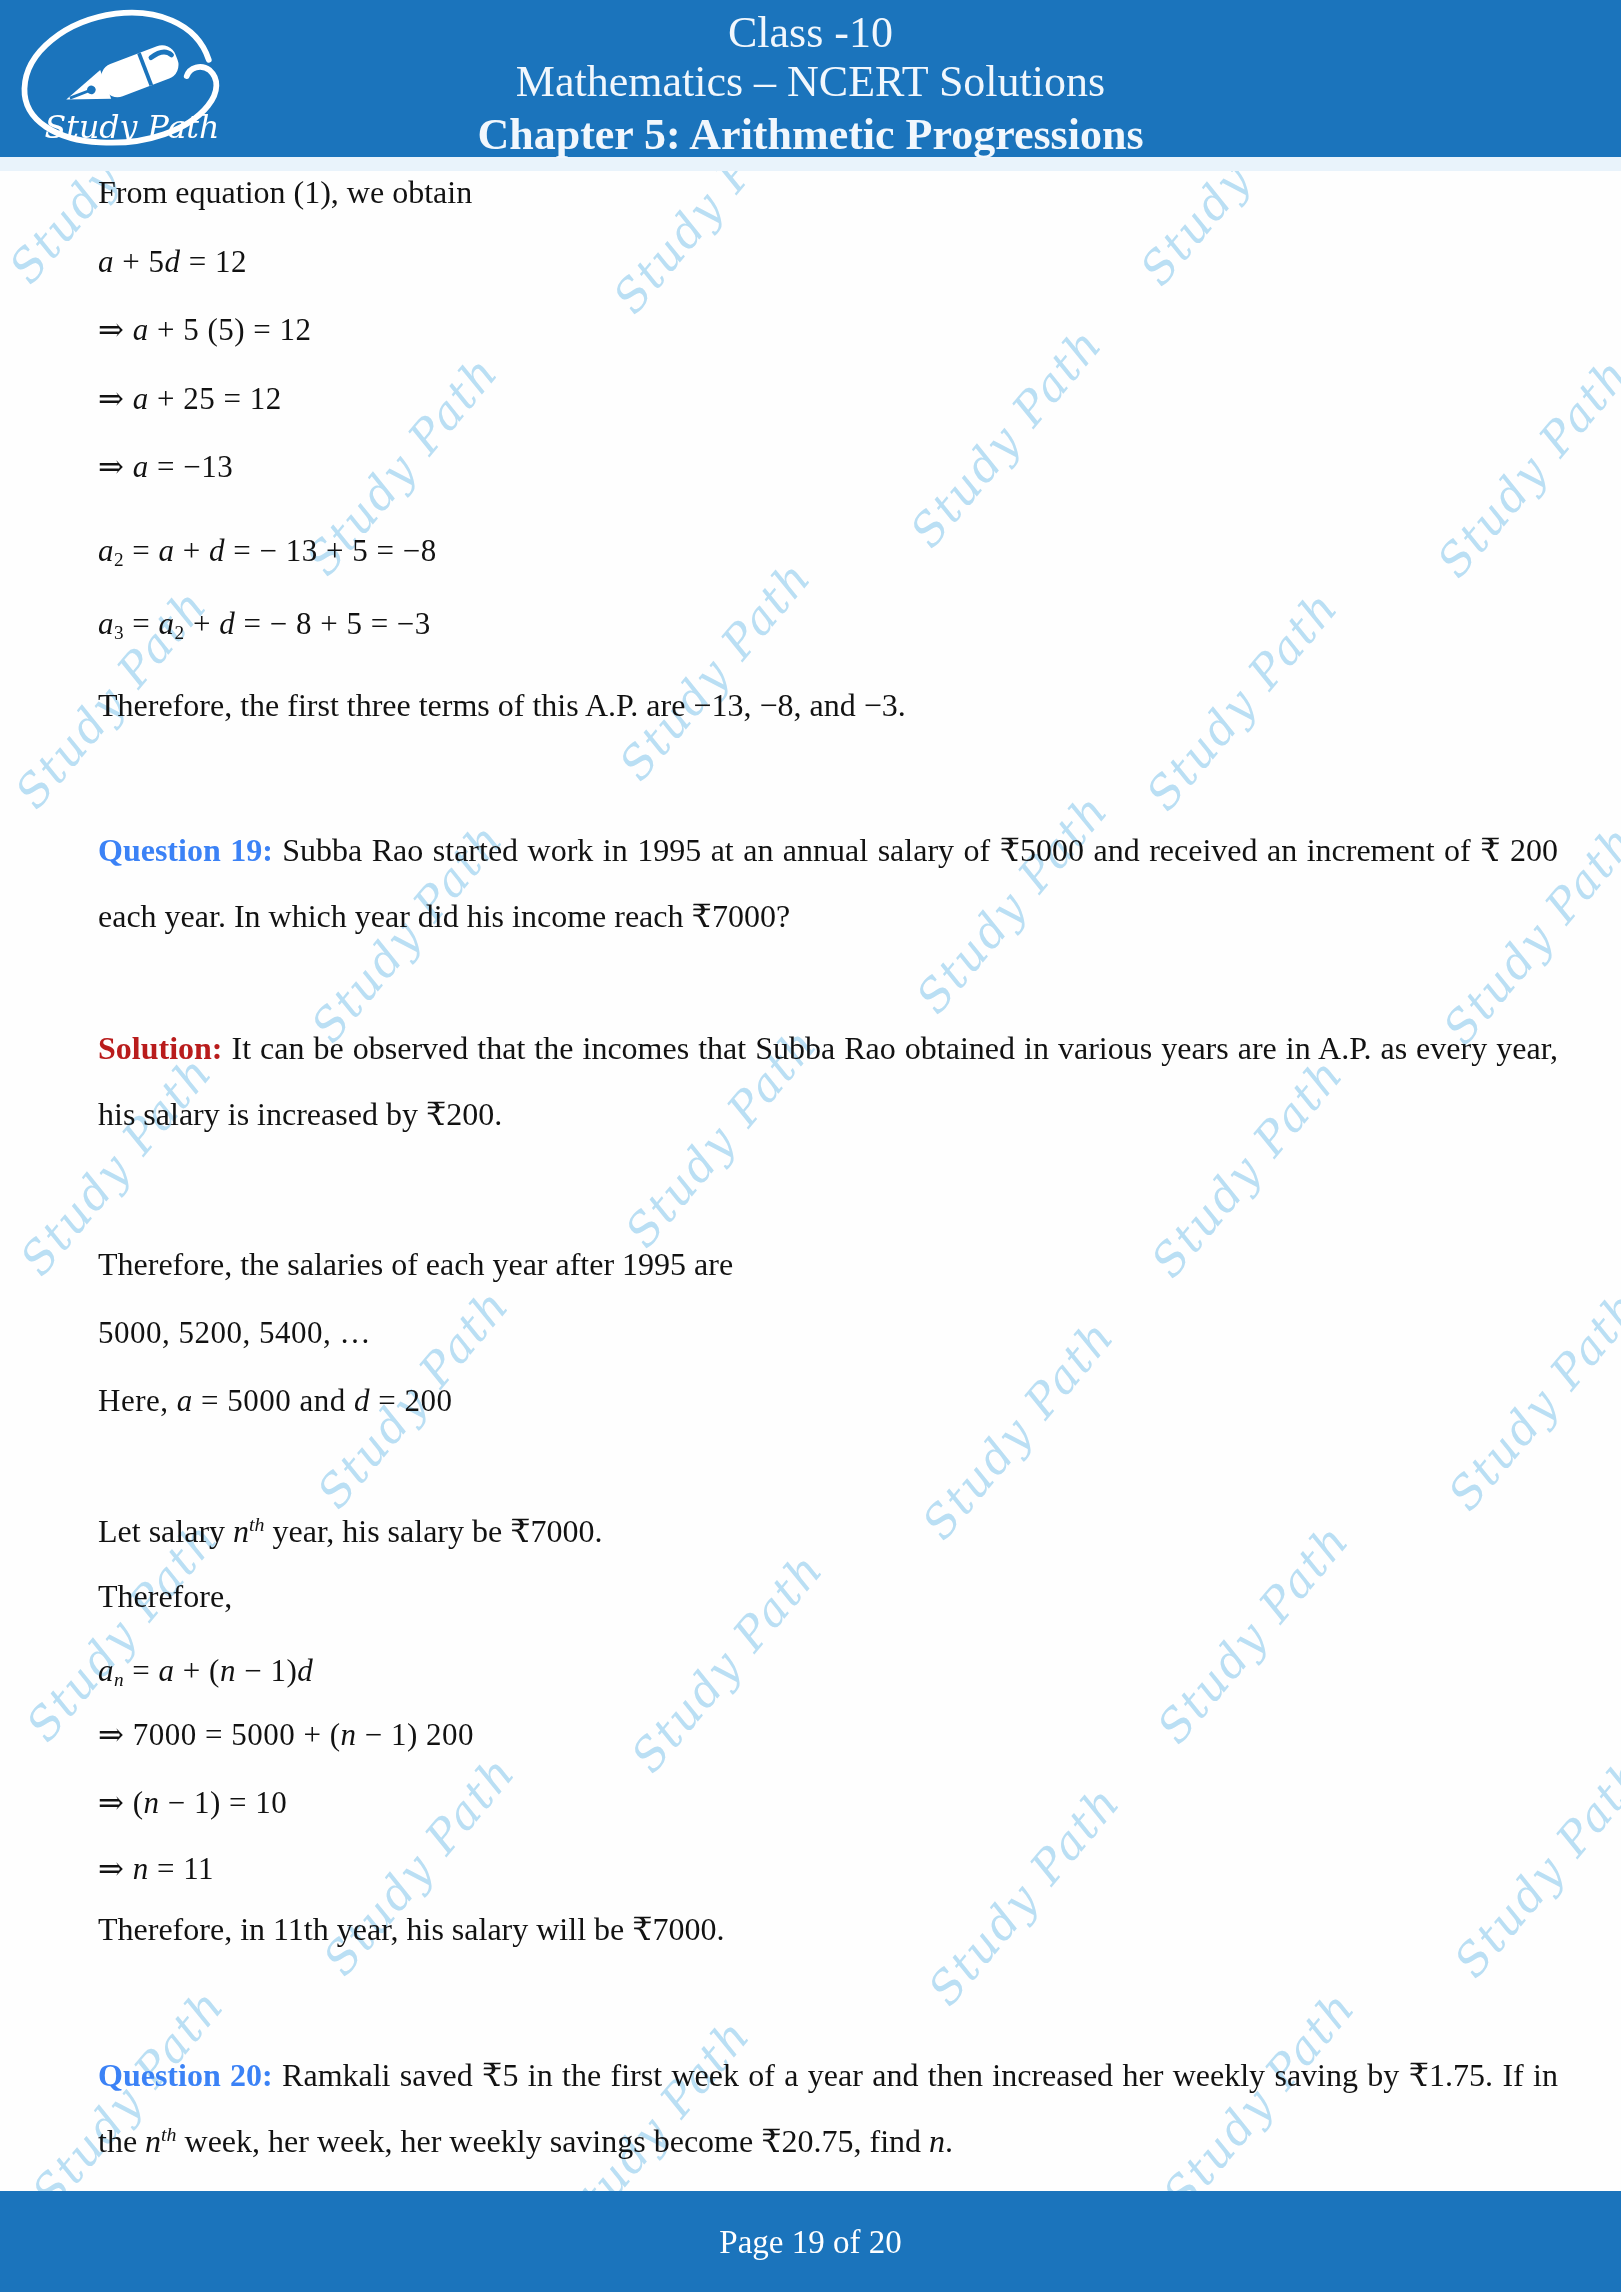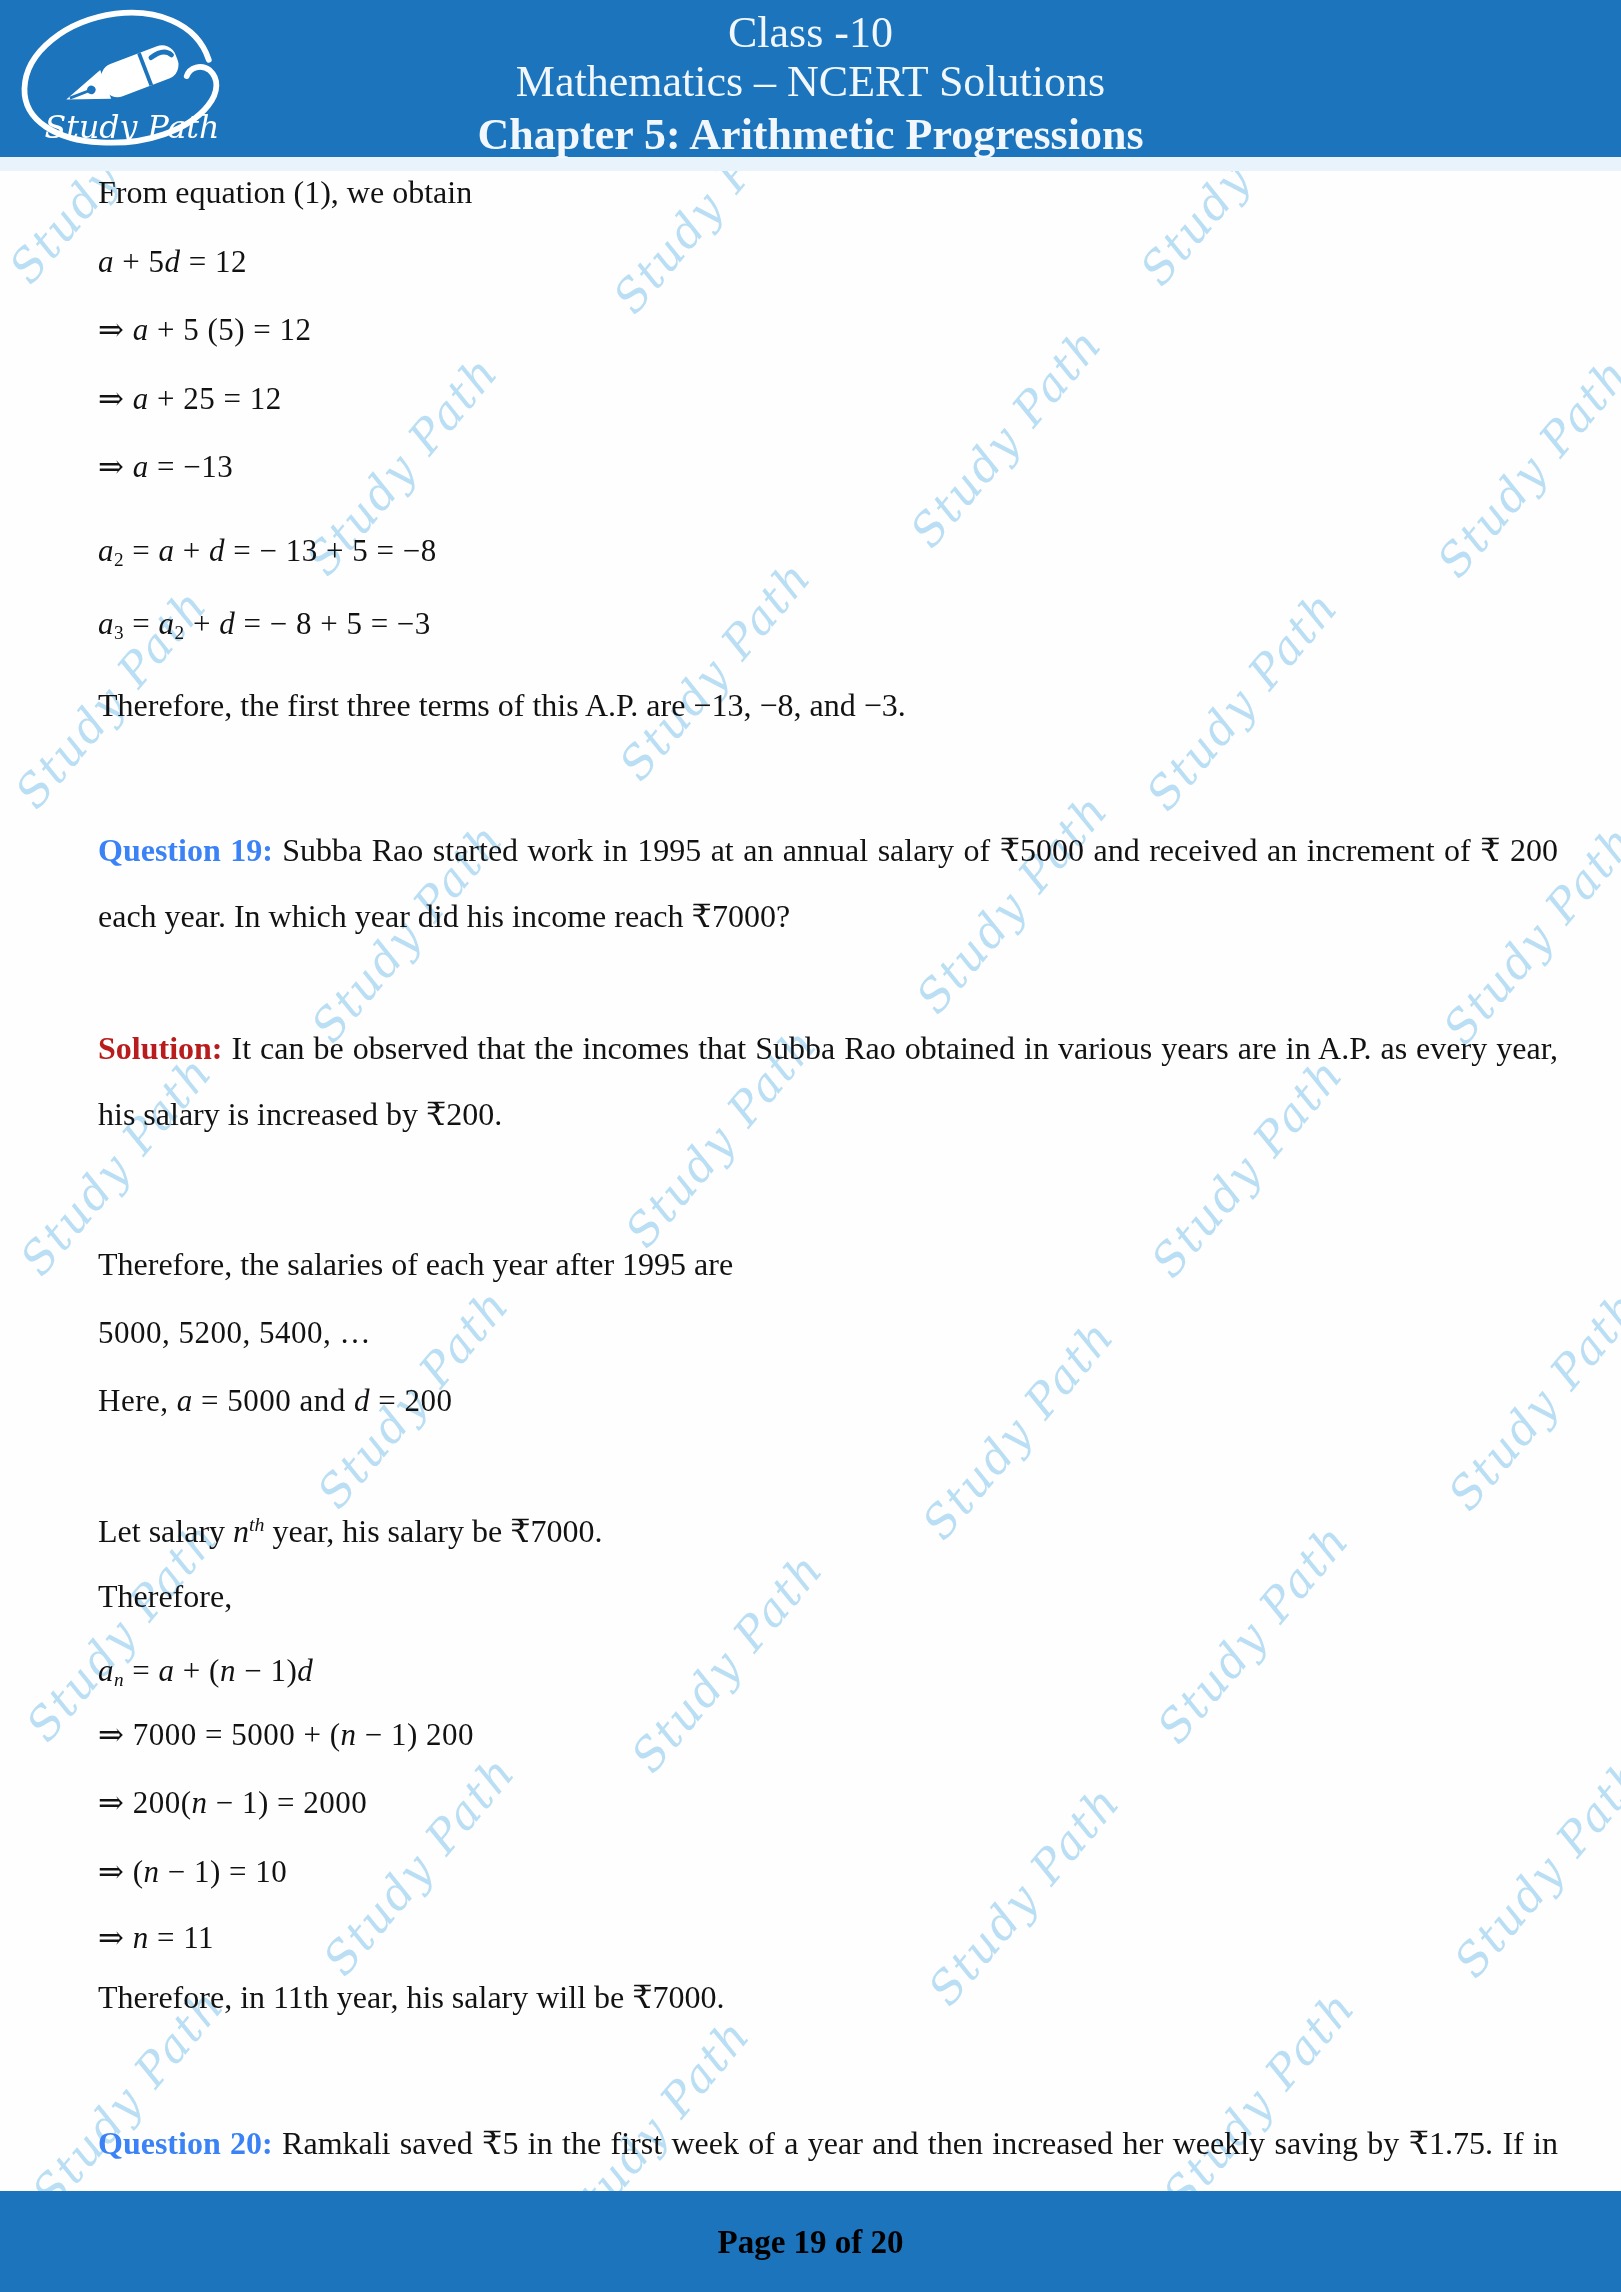--- a/index.html
+++ b/index.html
@@ -114,7 +114,6 @@
       <div class="line text" style="margin-top: 21.6px;"><span>Therefore,</span></div>
       <div class="line math" style="margin-top: 27.4px;"><span class="it">a</span><sub class="it">n</sub><span> = </span><span class="it">a</span><span> + (</span><span class="it">n</span><span> − 1)</span><span class="it">d</span></div>
       <div class="line math" style="margin-top: 12.7px;"><span>⇒ 7000 = 5000 + (</span><span class="it">n</span><span> − 1) 200</span></div>
-      <div class="line math" style="margin-top: 17.6px;"><span>⇒ 200(</span><span class="it">n</span><span> − 1) = 2000</span></div>
       <div class="line math" style="margin-top: 17.6px;"><span>⇒ (</span><span class="it">n</span><span> − 1) = 10</span></div>
       <div class="line math" style="margin-top: 14.7px;"><span>⇒ </span><span class="it">n</span><span> = 11</span></div>
       <div class="line text" style="margin-top: 13.7px;"><span>Therefore, in 11th year, his salary will be ₹7000.</span></div>

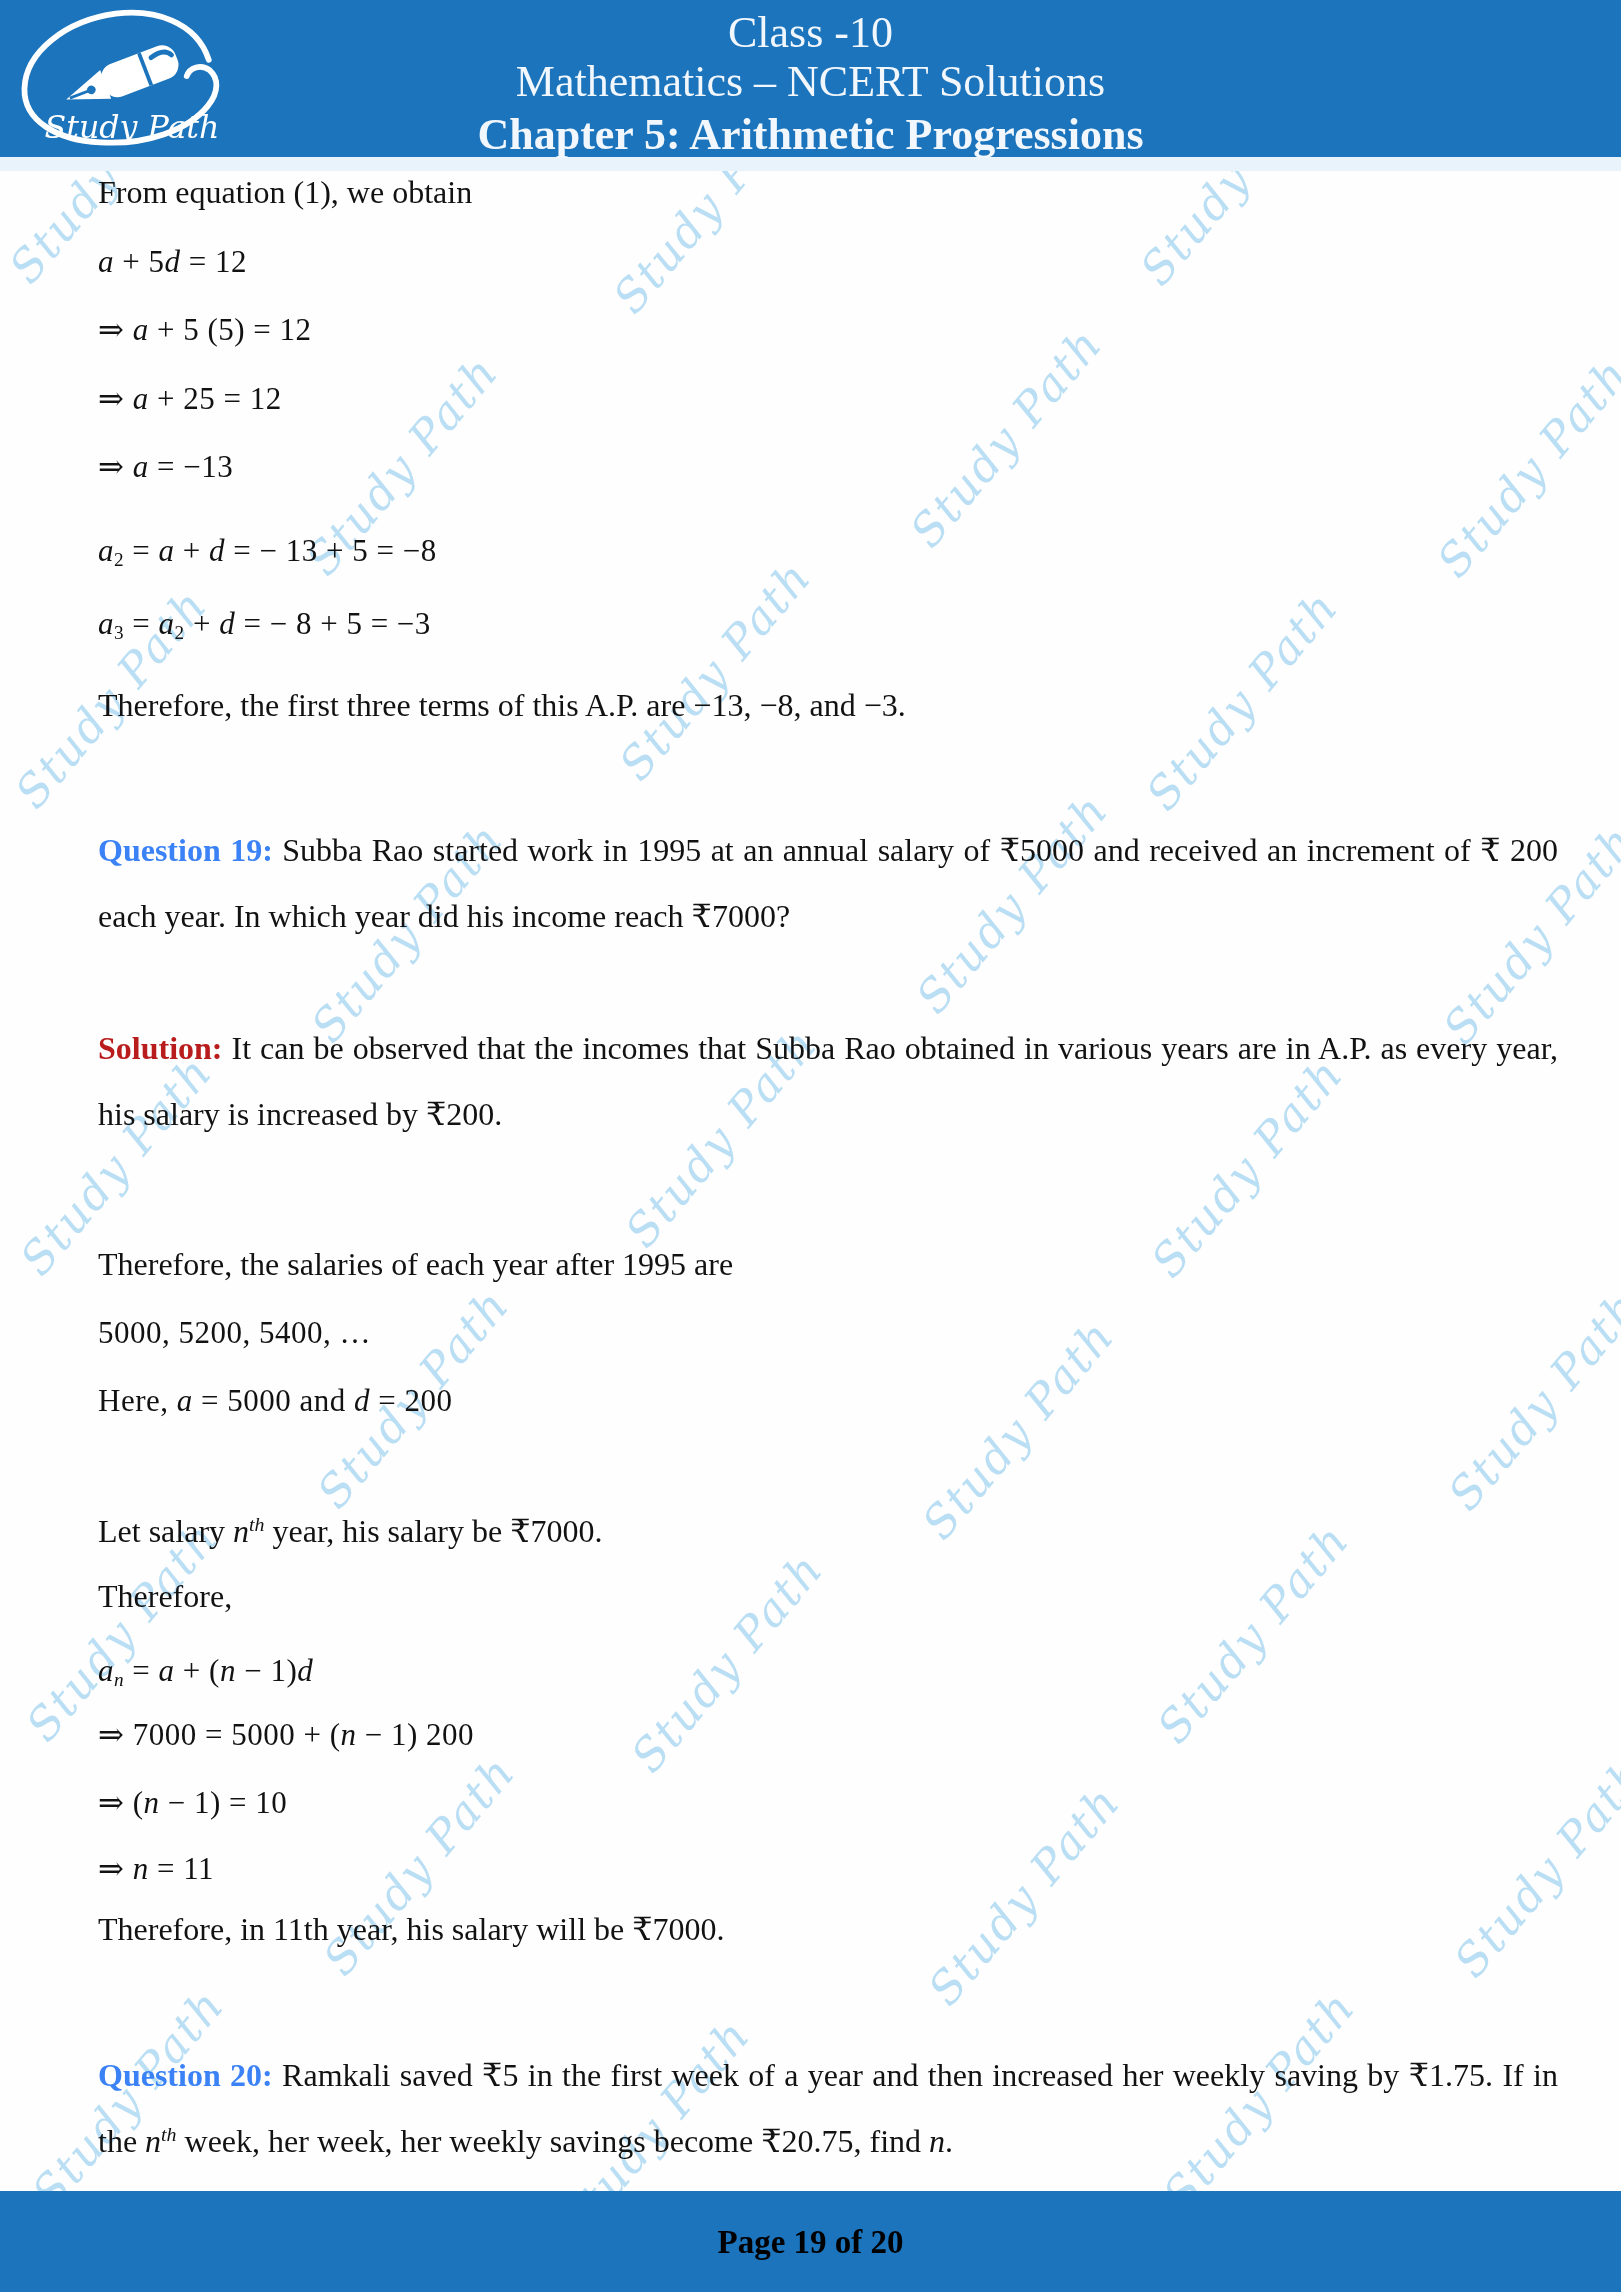--- a/index.html
+++ b/index.html
@@ -37,7 +37,7 @@
 
   
   .pagefoot{position:absolute;left:0;right:0;bottom:0;height:102px;background:#1b74bc;z-index:3;
-            display:flex;align-items:center;justify-content:center;color:#000000;font-size:33px;font-weight:bold;}
+            display:flex;align-items:center;justify-content:center;color:#ffffff;font-size:33px;}
 </style>
 </head>
 <body>

